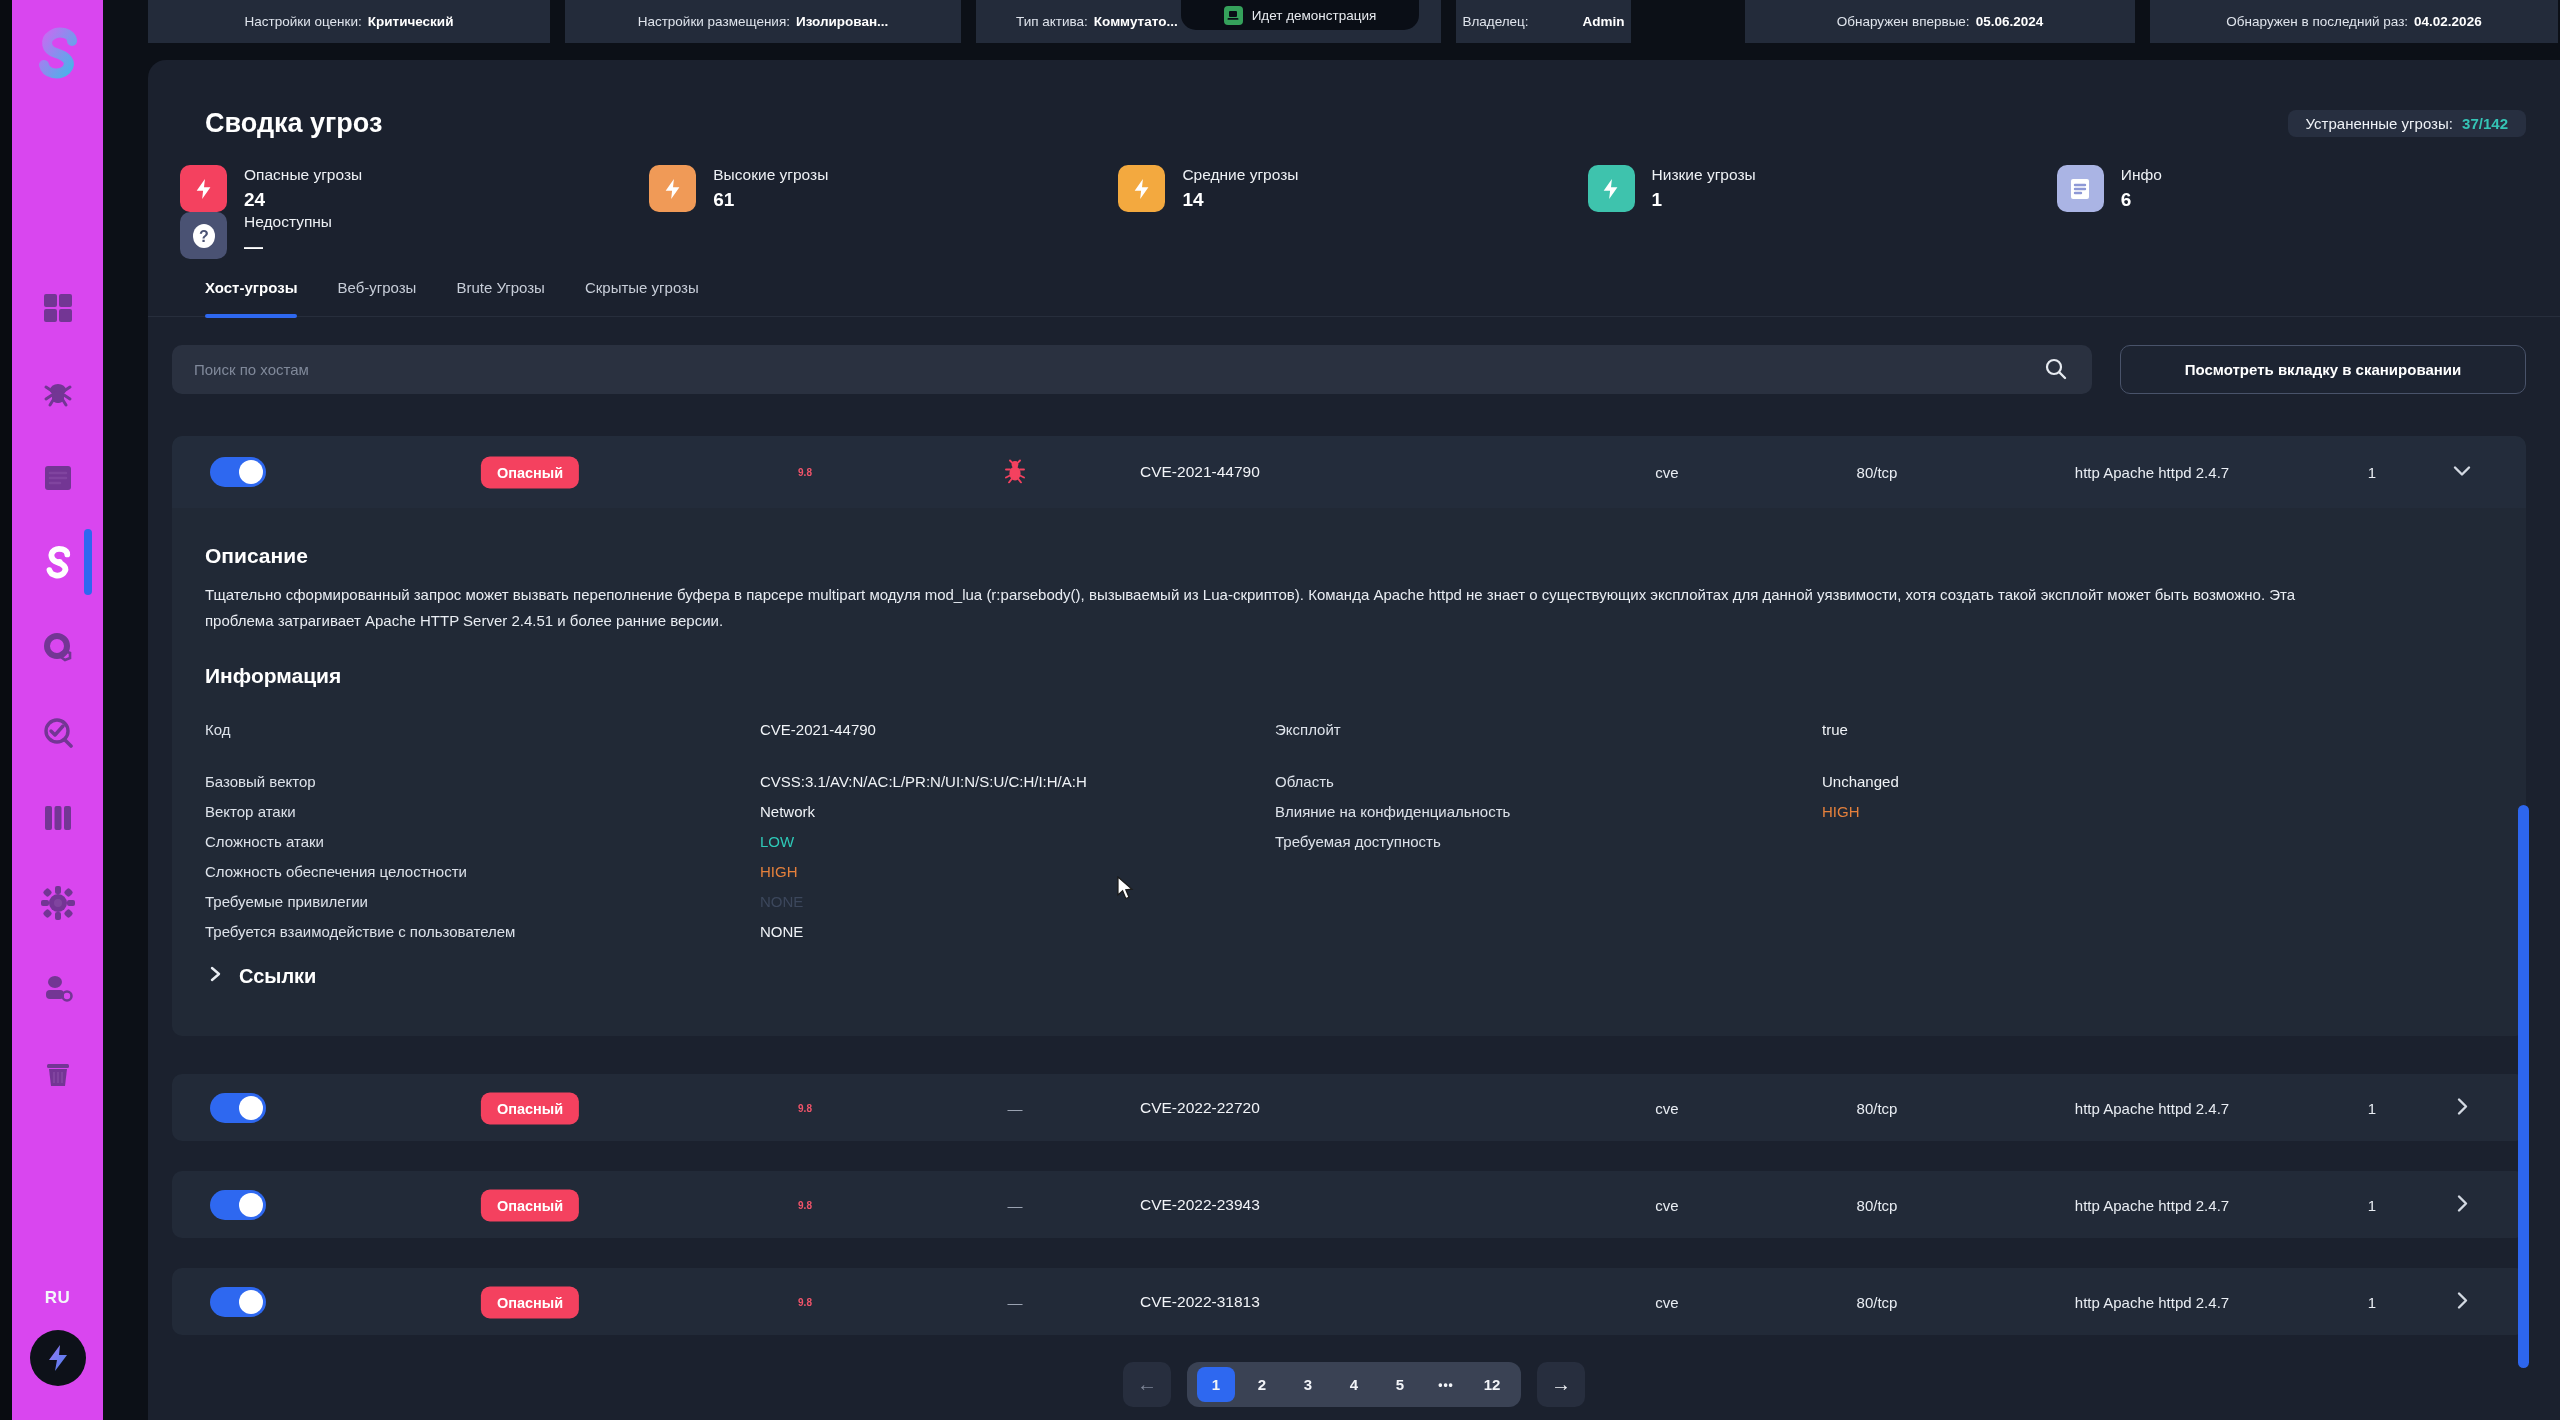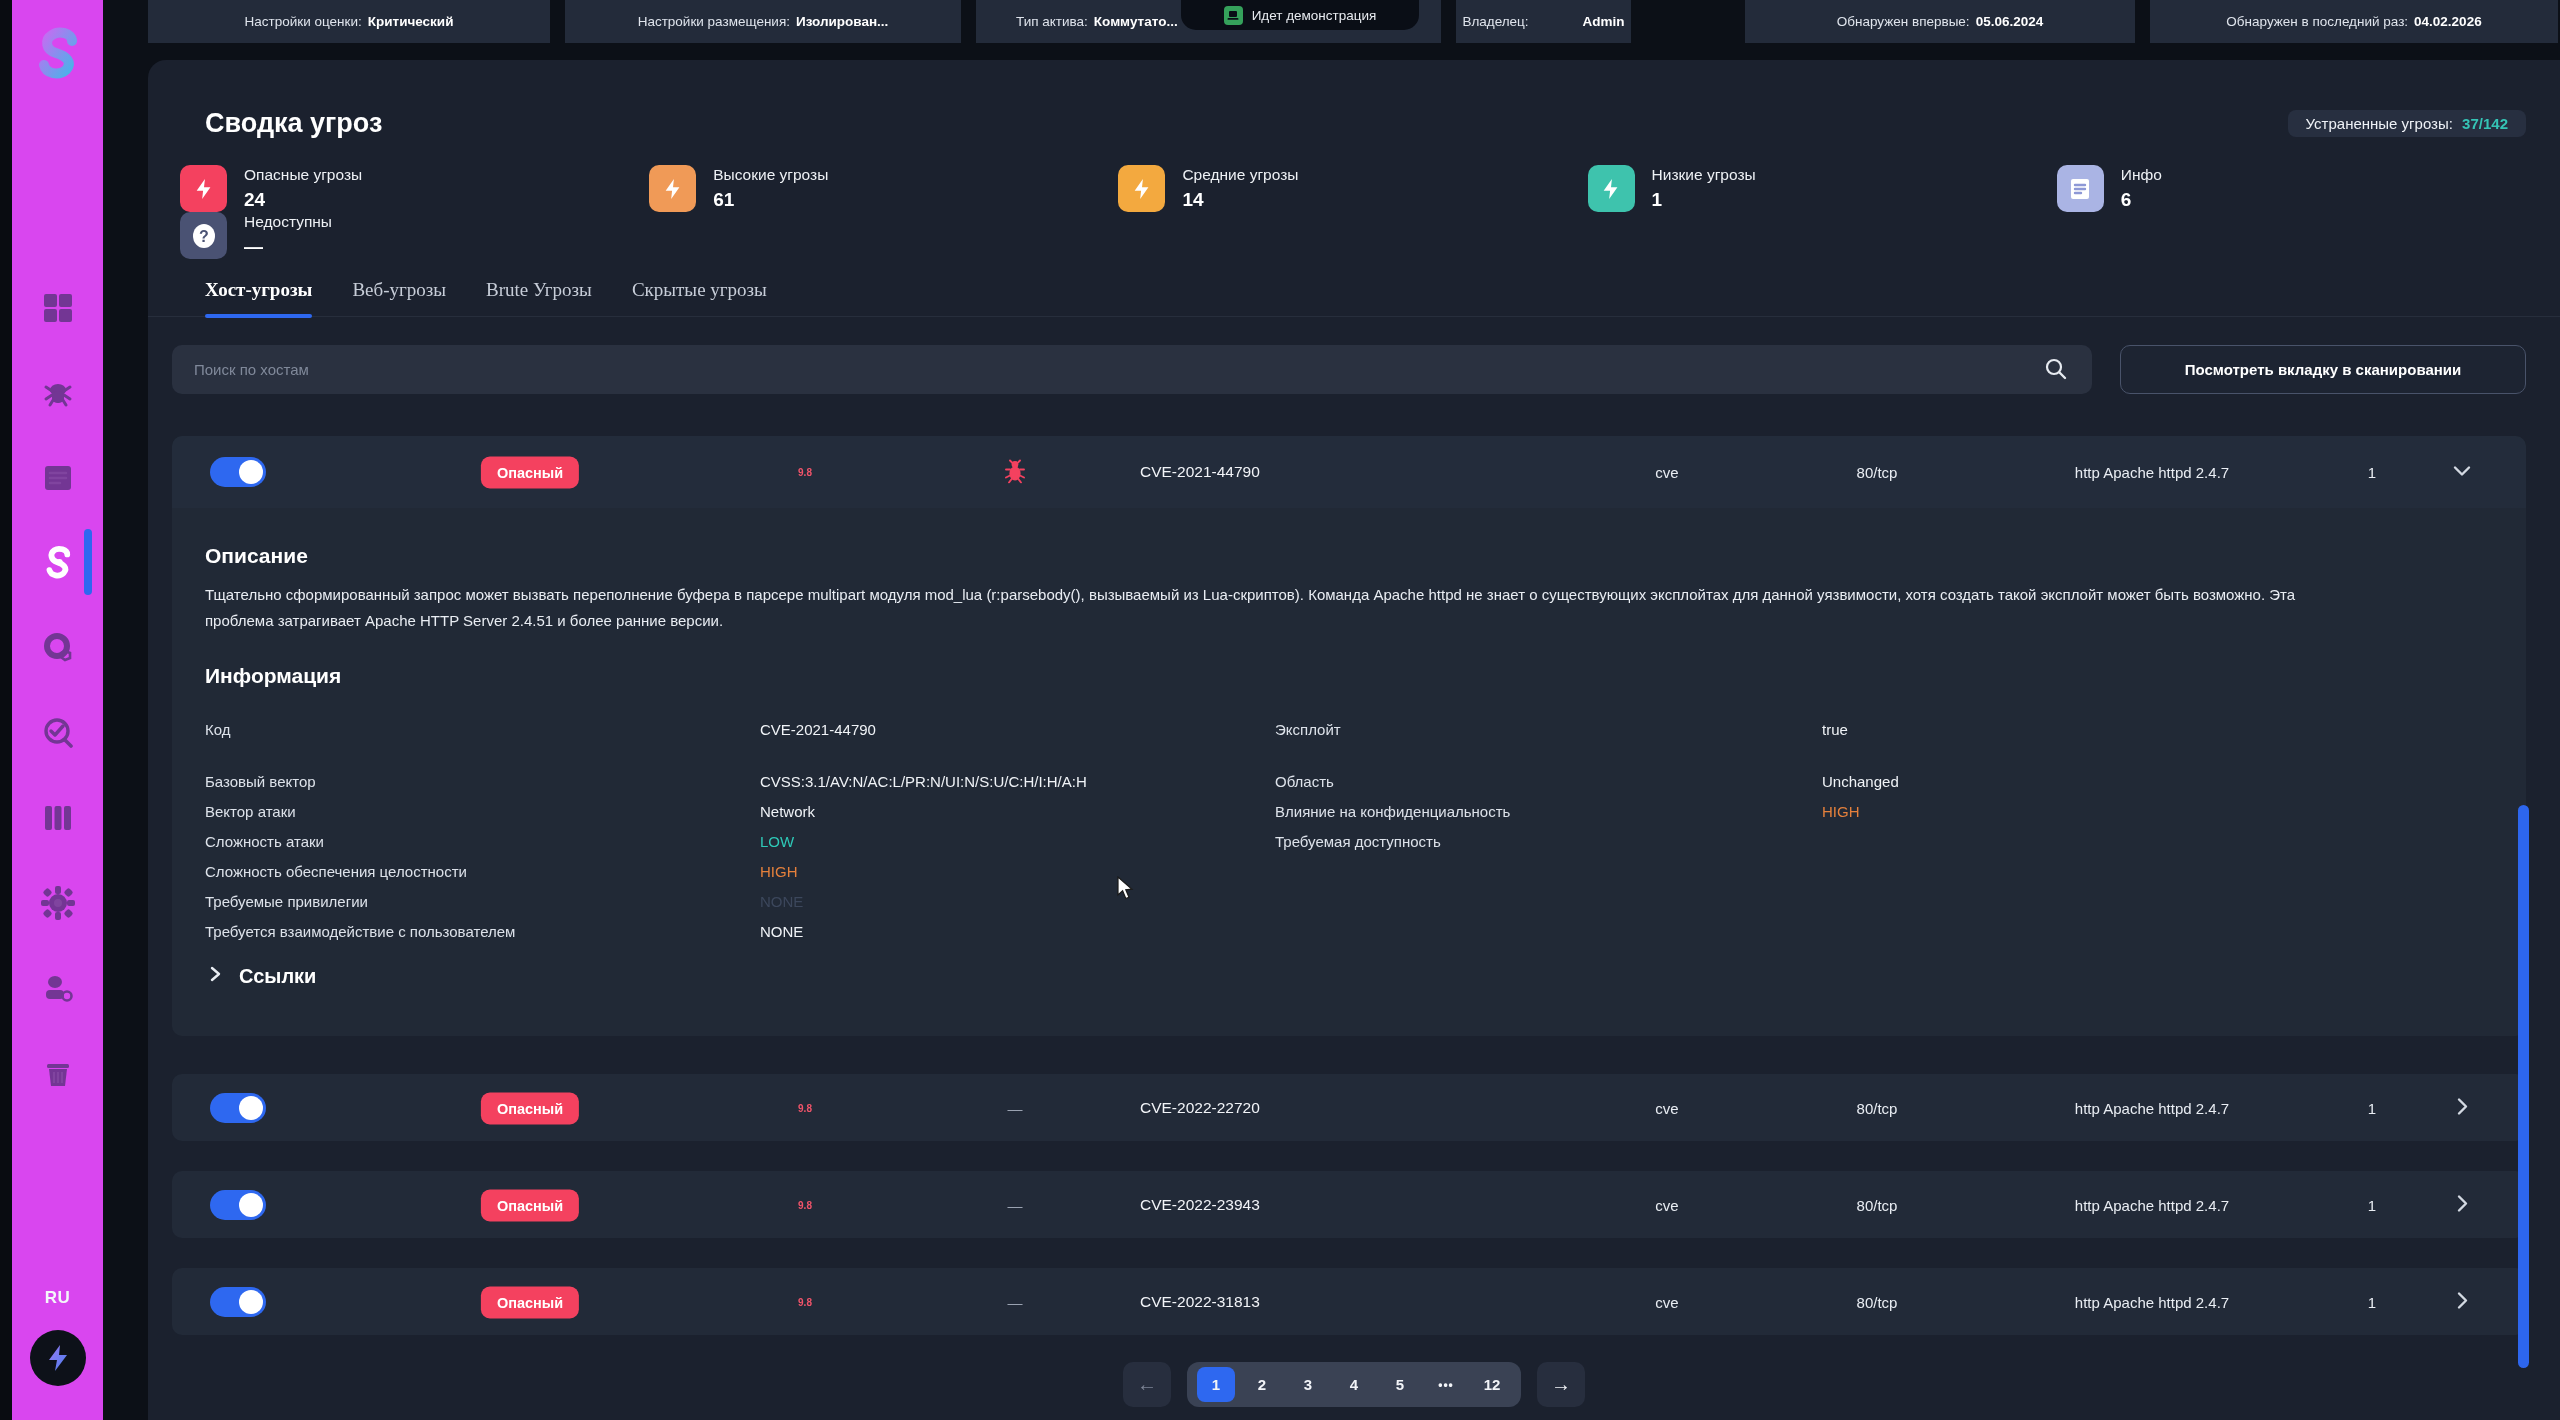--- a/index.html
+++ b/index.html
@@ -50,7 +50,7 @@
   .card-value { font-size:19px; font-weight:700; color:#ffffff; margin-top:5px; }
 
   .tabs { margin-top:40px; height:42px; border-bottom:1px solid #272e3c; padding-left:57px; display:flex; gap:40px; }
-  .tab { font-size:19px; color:#c7cdd8; position:relative; cursor:pointer; padding-top:4px;font-family:Liberation Serif, serif; }
+  .tab { font-size:15px; color:#c7cdd8; position:relative; cursor:pointer; padding-top:4px; }
   .tab.active { color:#ffffff; font-weight:700; }
   .tab.active::after { content:""; position:absolute; left:0; right:0; bottom:-2px; height:4px; border-radius:3px; background:#2e68f0; }
 

